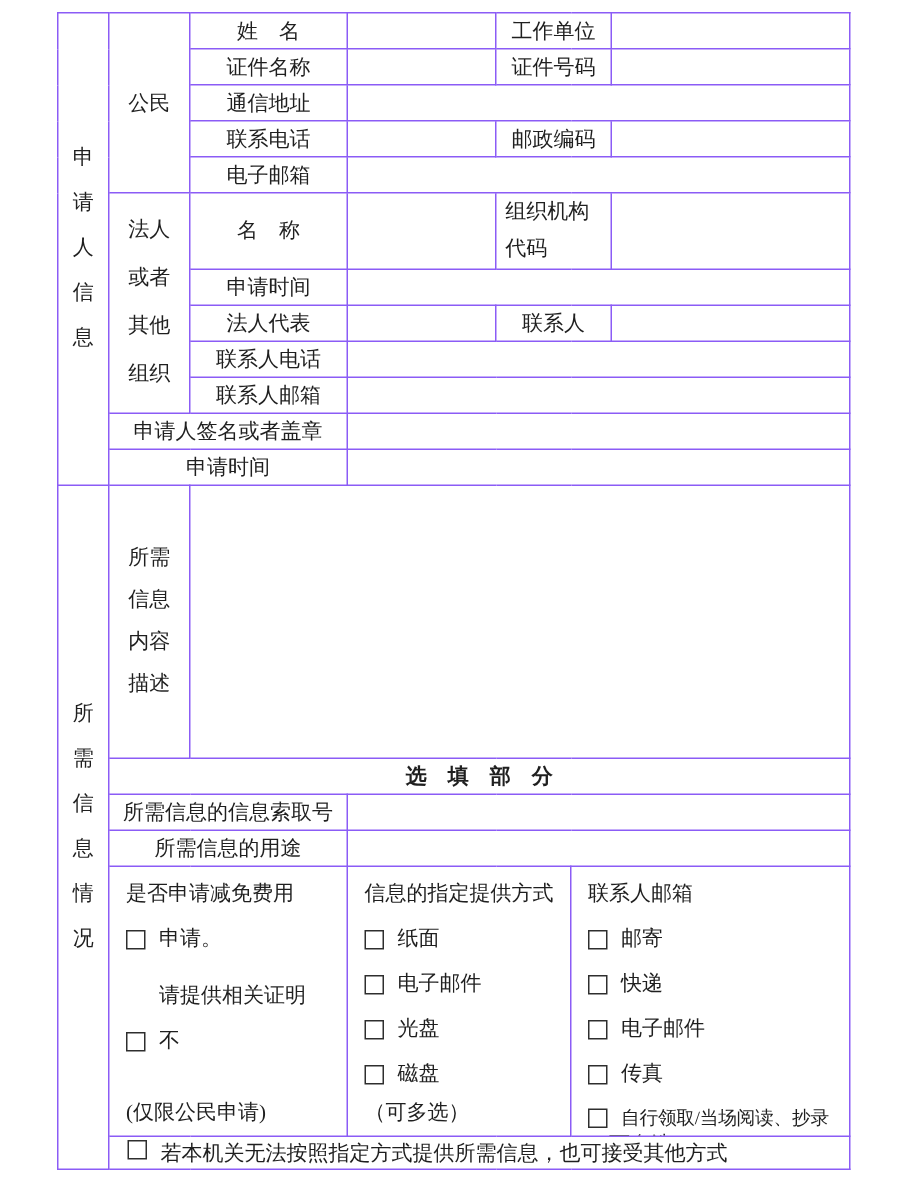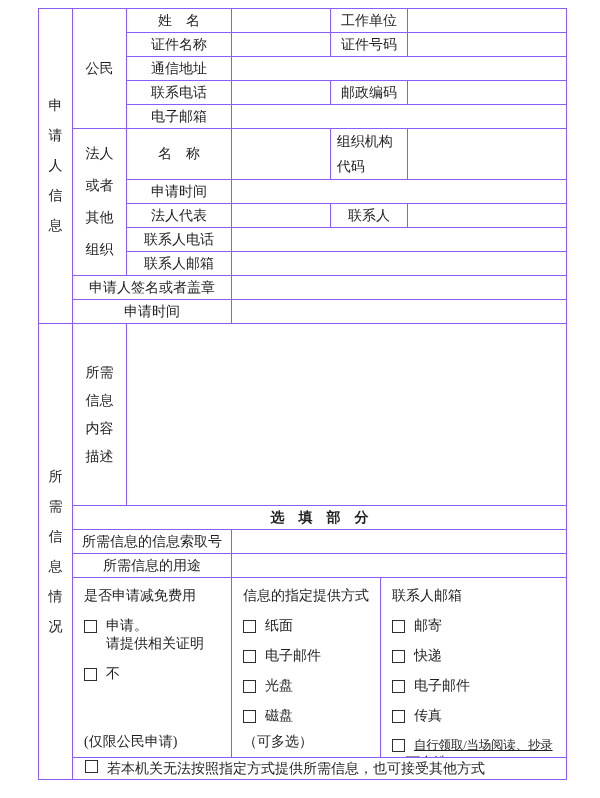--- a/index.html
+++ b/index.html
@@ -36,7 +36,7 @@
   .chk-title { margin: 0; }
   .chk-row { display: flex; align-items: center; gap: 9px; margin-top: 12px; }
   .box { width: 13px; height: 13px; border: 1px solid #2e2e2e; background: #ffffff; display: inline-block; flex: none; }
-  .chk-cont { margin-left: 22px; margin-top: 0; }
+  .chk-cont { margin-left: 22px; margin-top: 20px; }
   .chk-note { margin-top: auto; }
   .opt-long { white-space: nowrap; font-size: 12.5px; letter-spacing: -0.2px; text-decoration: underline; }
   td.note-cell { padding-left: 12px; }

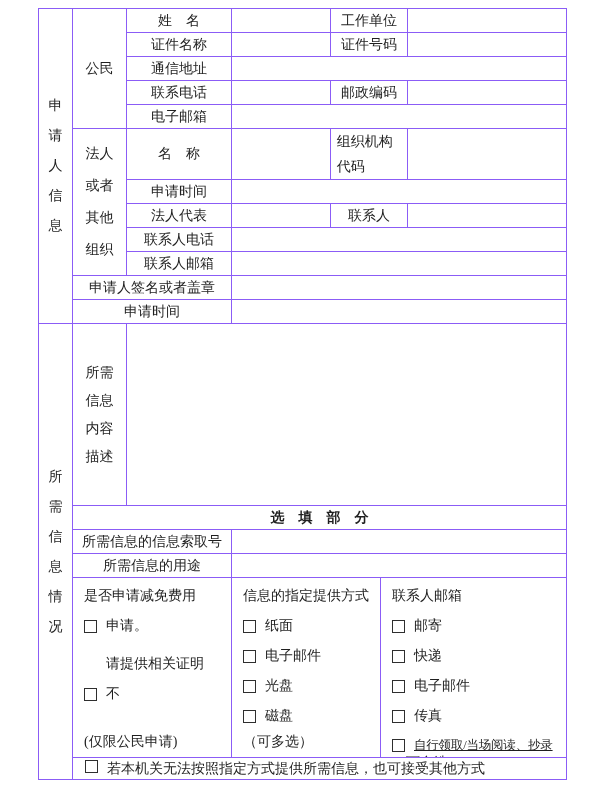--- a/index.html
+++ b/index.html
@@ -38,7 +38,7 @@
   .box { width: 13px; height: 13px; border: 1px solid #2e2e2e; background: #ffffff; display: inline-block; flex: none; }
   .chk-cont { margin-left: 22px; margin-top: 20px; }
   .chk-note { margin-top: auto; }
-  .opt-long { white-space: nowrap; font-size: 12.5px; letter-spacing: -0.2px; text-decoration: underline; }
+  .opt-long { white-space: nowrap; font-size: 12.5px; letter-spacing: -0.2px; }
   td.note-cell { padding-left: 12px; }
   .note-row { display: flex; align-items: flex-start; gap: 9px; }
 </style>

